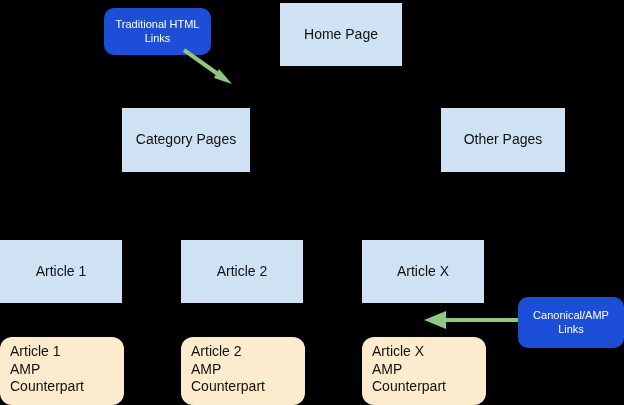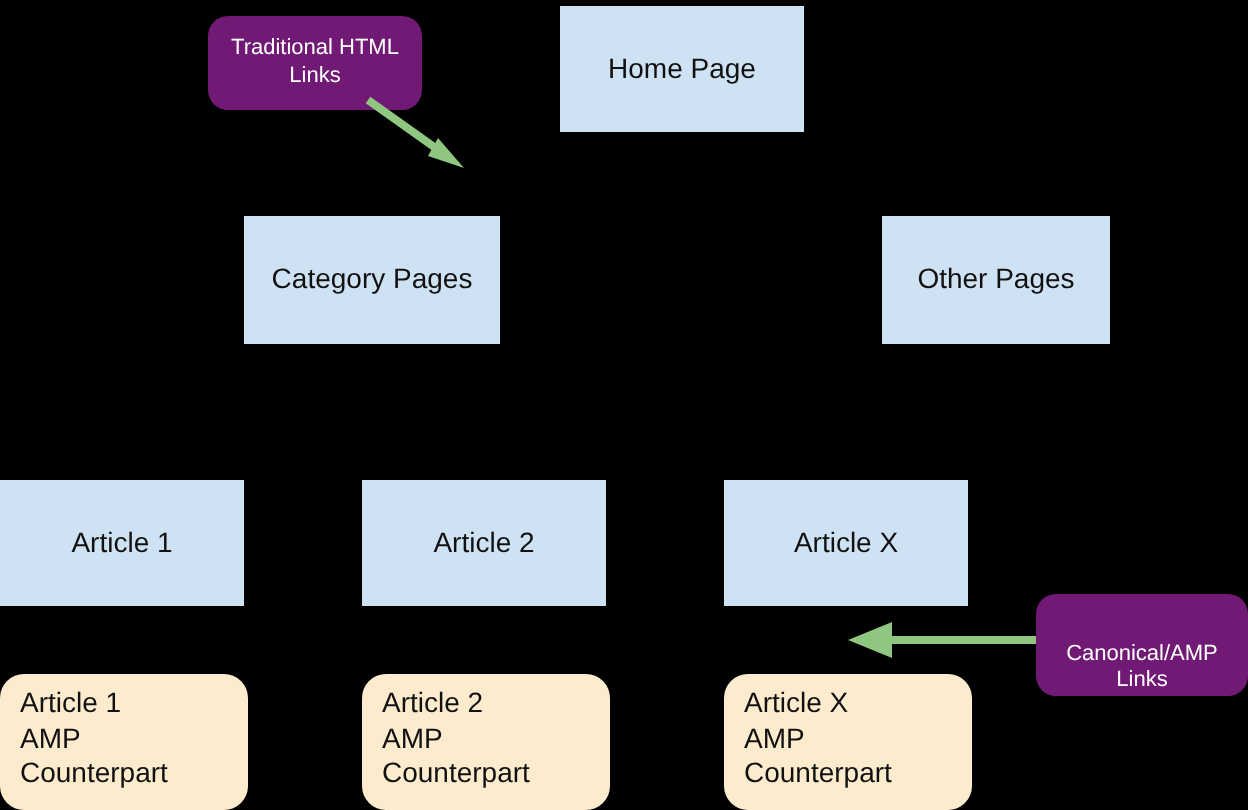--- a/index.html
+++ b/index.html
@@ -41,11 +41,11 @@
     white-space: pre-line;
   }
   .callout-box {
-    background: #701a75;
+    background: #1d4ed8;
     color: #ffffff;
     font-size: 11px;
     border-radius: 10px;
-    padding: 0 8px;
+    padding: 16px 8px;
     white-space: pre-line;
   }
   .arrow-layer {

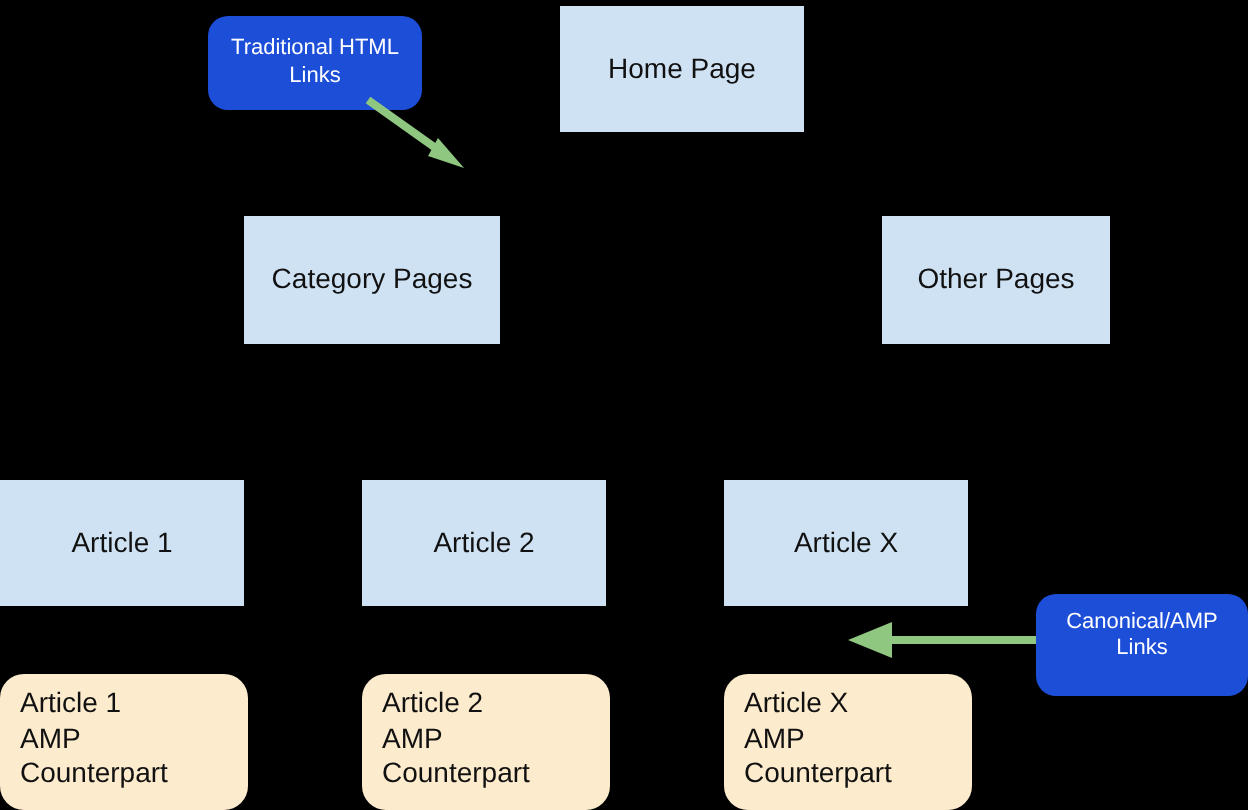--- a/index.html
+++ b/index.html
@@ -71,7 +71,7 @@
   </div>
 
 
-  <div class="node page-box" style="left:441px; top:108px; width:114px; height:64px;">
+  <div class="node page-box" style="left:441px; top:108px; width:124px; height:64px;">
     <span>Other Pages</span>
   </div>
 

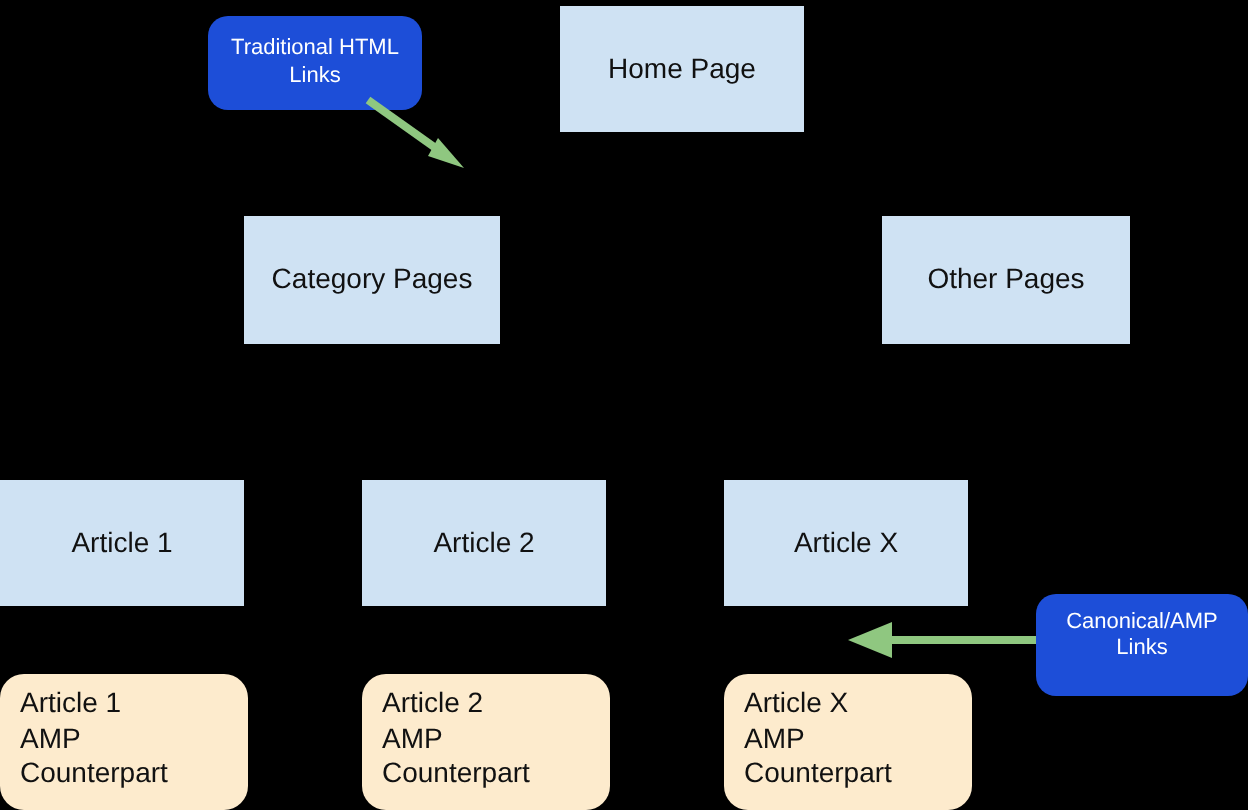--- a/index.html
+++ b/index.html
@@ -110,7 +110,7 @@
 Links</span>
   </div>
 
-  <div class="node callout-box" style="left:518px; top:297px; width:106px; height:51px;align-items:flex-end;">
+  <div class="node callout-box" style="left:518px; top:297px; width:106px; height:51px;">
     <span>Canonical/AMP
 Links</span>
   </div>

